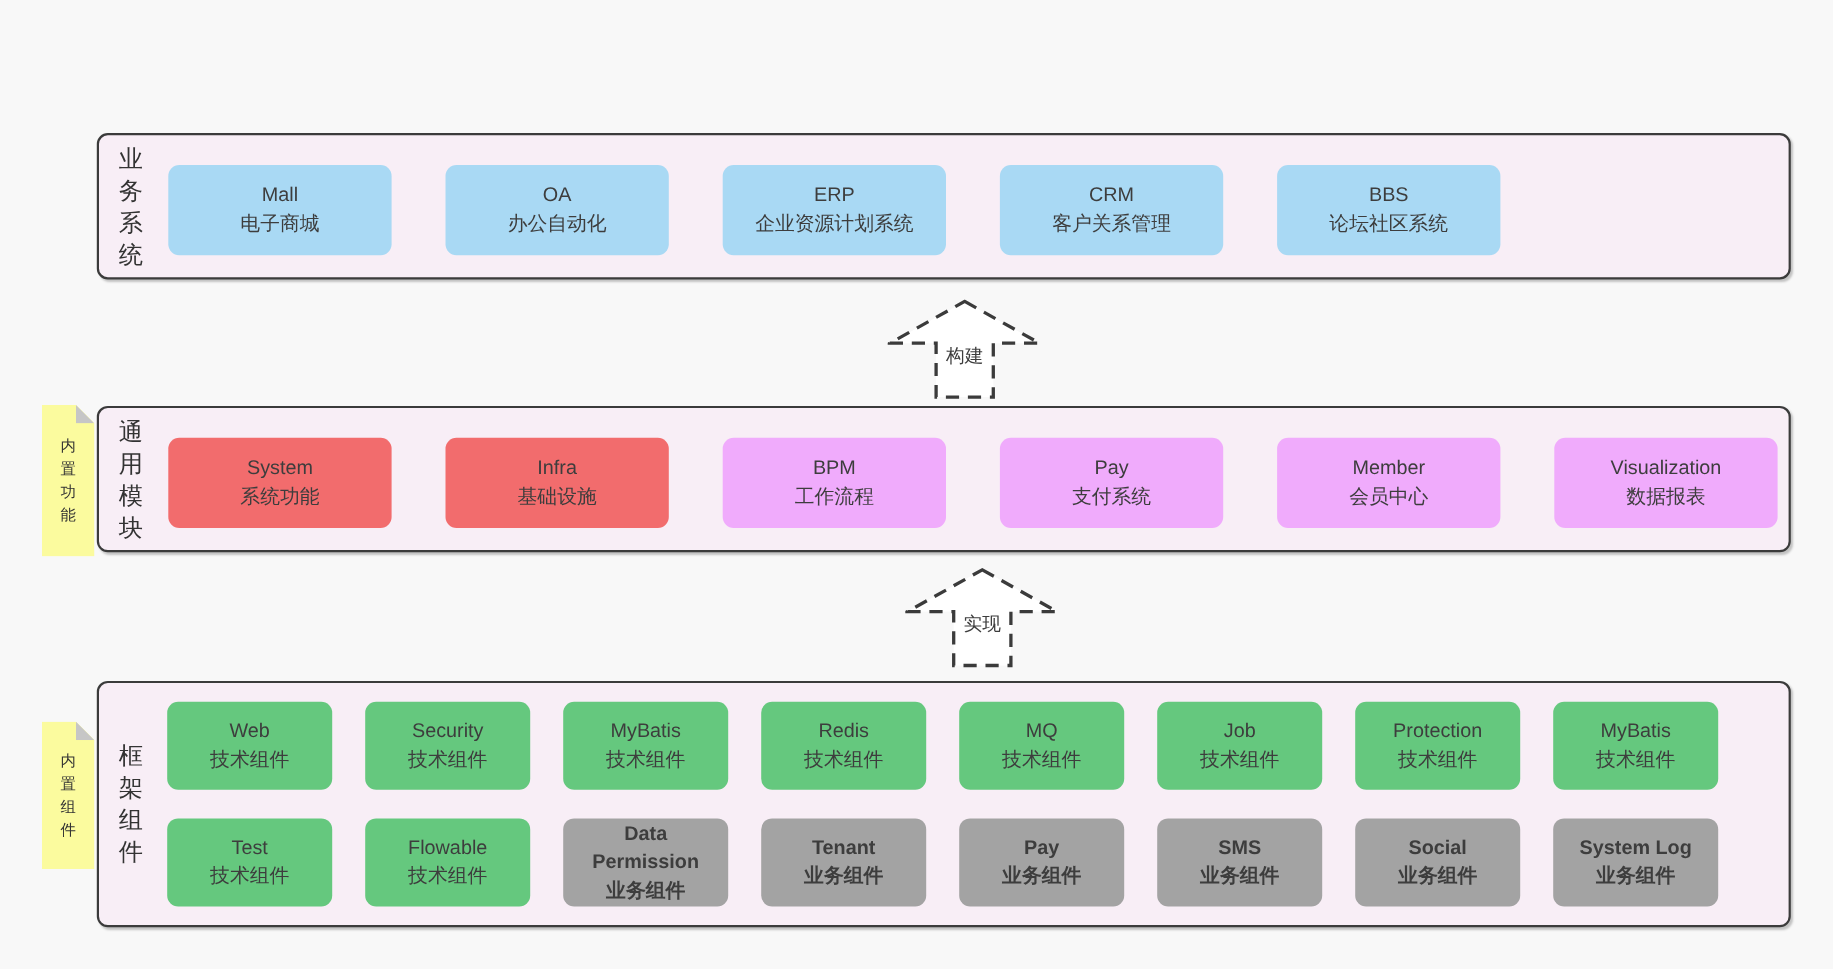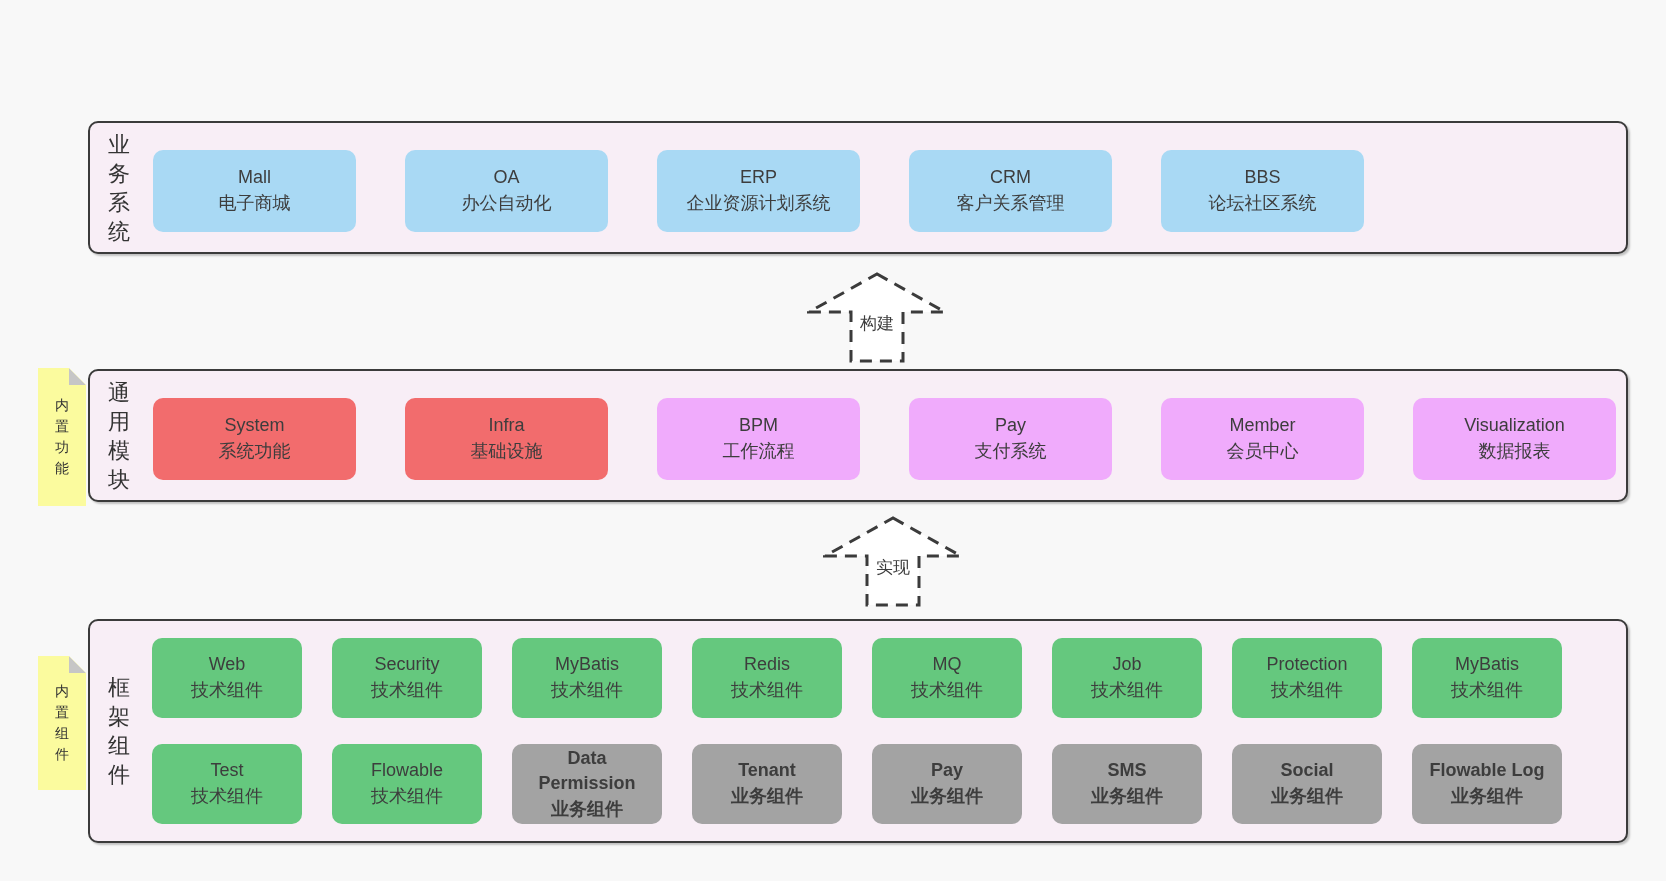--- a/index.html
+++ b/index.html
@@ -210,7 +210,7 @@
         <div class="box-sub">业务组件</div>
       </div>
         <div class="box c-lightgreen">
-        <div class="box-title">Flowable Log</div>
+        <div class="box-title">System Log</div>
         <div class="box-sub">业务组件</div>
       </div>
       </div>

